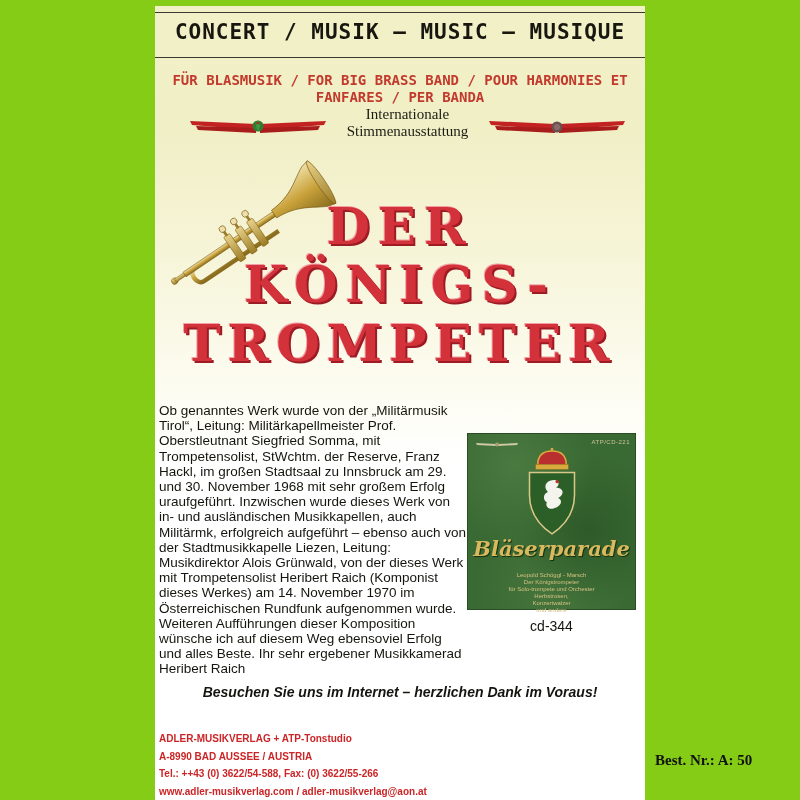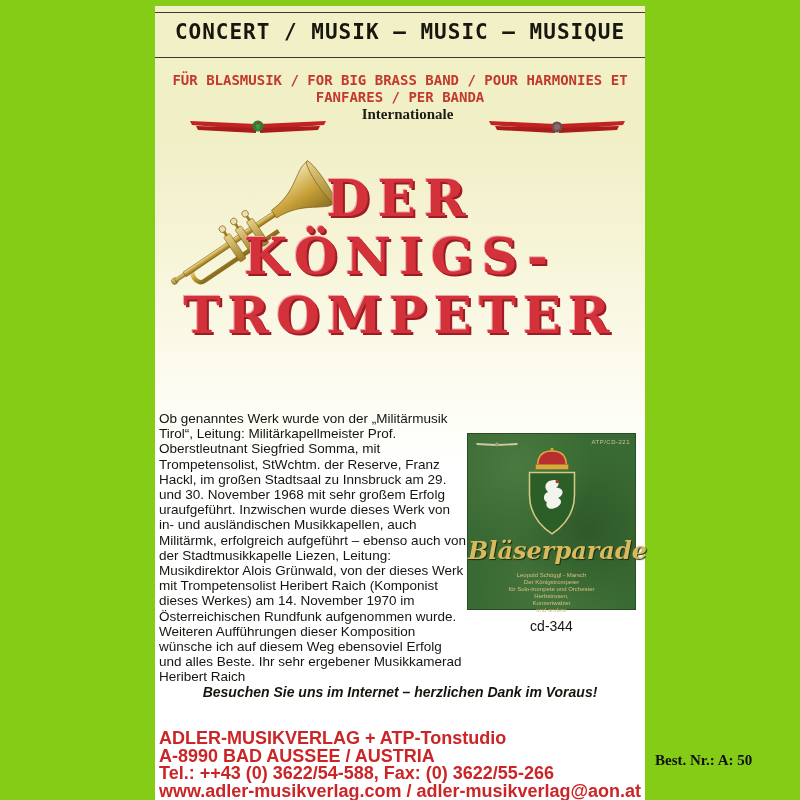--- a/index.html
+++ b/index.html
@@ -22,7 +22,7 @@
     font-family:"DejaVu Sans Mono", monospace; font-weight:bold; font-size:14px;
     line-height:17px; color:#c23a2e; }
 
-  .edition-row { position:absolute; top:98px; left:15px; right:0; height:44px;font-weight:bold; }
+  .edition-row { position:absolute; top:98px; left:15px; right:0; height:44px; }
   .edition-text { position:absolute; left:0; right:0; top:2px; text-align:center;
     font-family:"Liberation Serif", serif; font-size:15px; line-height:17px; color:#1c1c14; }
   .wings { position:absolute; top:12px; width:140px; height:26px; }

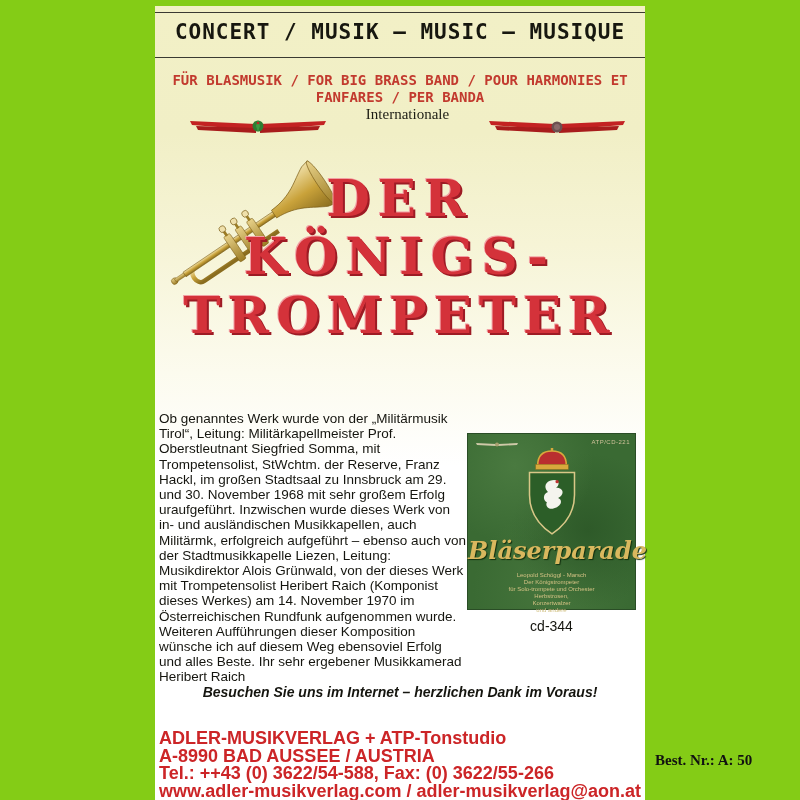--- a/index.html
+++ b/index.html
@@ -103,6 +103,7 @@
       </svg>
       <div class="edition-text">
         <div>Internationale</div>
+        <div>Stimmenausstattung</div>
       </div>
       <svg class="wings wings-right" viewBox="0 0 140 26">
         <path d="M68,8 L2,5 L4,9 L68,14 Z" fill="#c32222"></path>

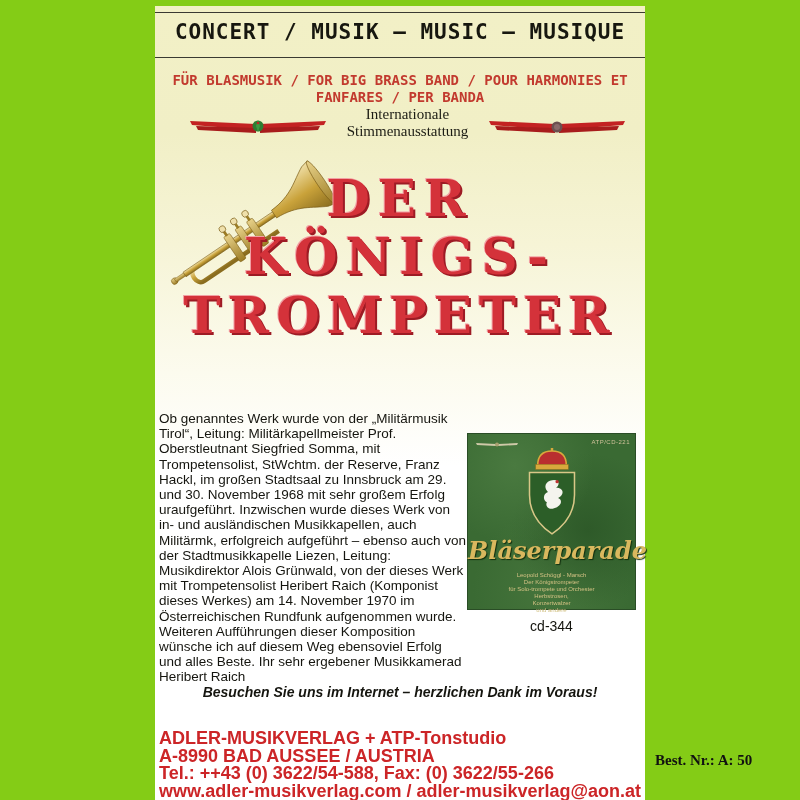--- a/index.html
+++ b/index.html
@@ -33,7 +33,7 @@
   .title-line { position:absolute; left:0; right:0; text-align:center;
     font-family:"DejaVu Serif", serif; font-weight:bold; font-size:50px; line-height:54px;
     color:#d4323a; letter-spacing:8px;
-    text-shadow:2px 2px 0 #9d1b24, -1px -1px 0 #f2a0a4; }
+    text-shadow:2px 2px 0 #9d1b24, -1px -1px 0 #f2a0a4;margin-top:28px; }
   .title-l1 { top:14px; }
   .title-l2 { top:72px; }
   .title-l3 { top:131px; letter-spacing:7px; }

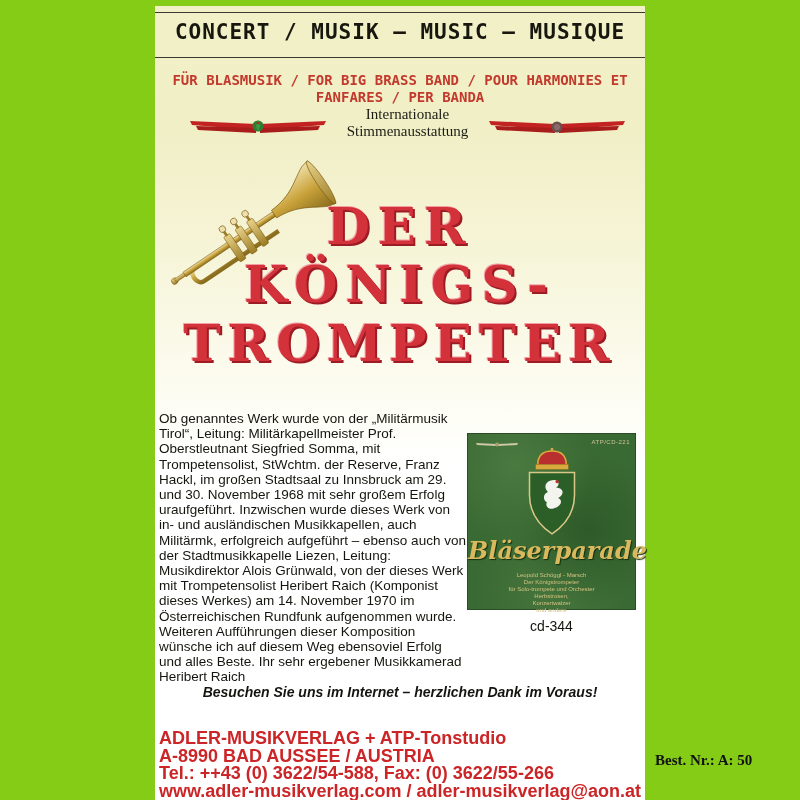--- a/index.html
+++ b/index.html
@@ -45,7 +45,7 @@
     font-size:15px; line-height:19px; color:#15150f; }
 
   .body-text { position:absolute; top:397px; left:4px; width:308px;
-    font-size:13.5px; line-height:15.2px; color:#15150f; text-align:left;margin-top:8px; }
+    font-size:13.5px; line-height:15.2px; color:#15150f; text-align:left; }
 
   .cd-cover { position:absolute; top:428px; left:313px; width:167px; height:175px;
     background:

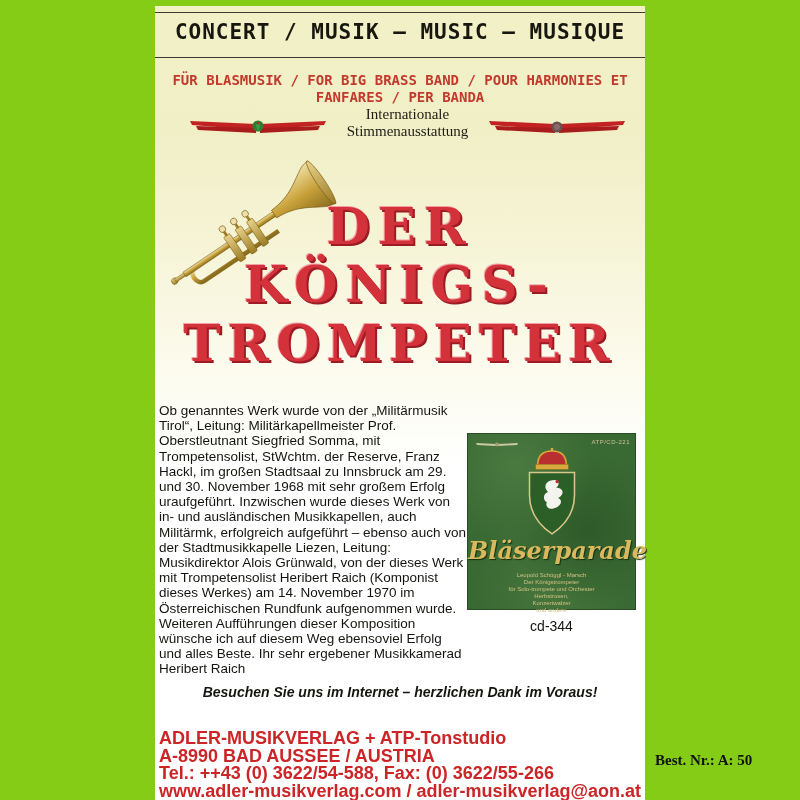--- a/index.html
+++ b/index.html
@@ -61,7 +61,7 @@
     width:66px; height:92px; }
   .cd-title { position:absolute; top:102px; left:0; right:0; text-align:center;
     font-family:"DejaVu Serif", serif; font-style:italic; font-weight:bold;
-    font-size:24px; color:#d9b85e; text-shadow:1px 1px 1px #12300f; }
+    font-size:21px; color:#d9b85e; text-shadow:1px 1px 1px #12300f; }
   .cd-tracks { position:absolute; top:138px; left:0; right:0; text-align:center;
     font-size:6px; line-height:7px; color:#d2c183; }
   .cd-caption { position:absolute; top:612px; left:313px; width:167px; text-align:center;

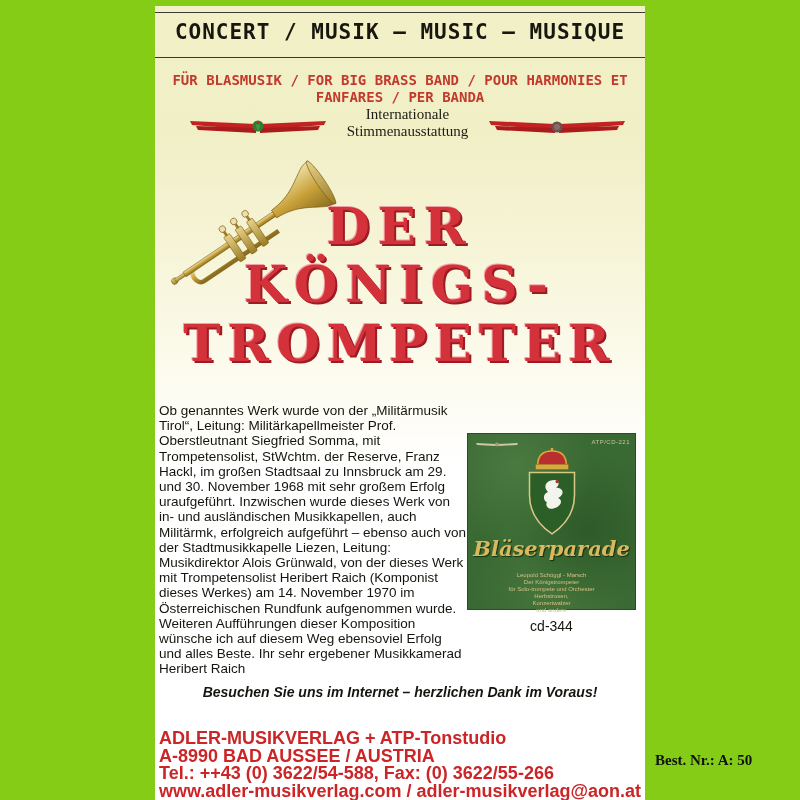--- a/index.html
+++ b/index.html
@@ -70,7 +70,7 @@
   .internet-note { position:absolute; top:678px; left:0; right:0; text-align:center;
     font-weight:bold; font-style:italic; font-size:14px; color:#15150f; }
 
-  .footer { position:absolute; top:724px; left:4px; font-weight:bold; font-size:18px;
+  .footer { position:absolute; top:724px; left:4px; font-weight:bold; font-size:10px;
     line-height:17.5px; color:#cc2527; }
 
   .order-no { position:absolute; left:655px; top:752px;

